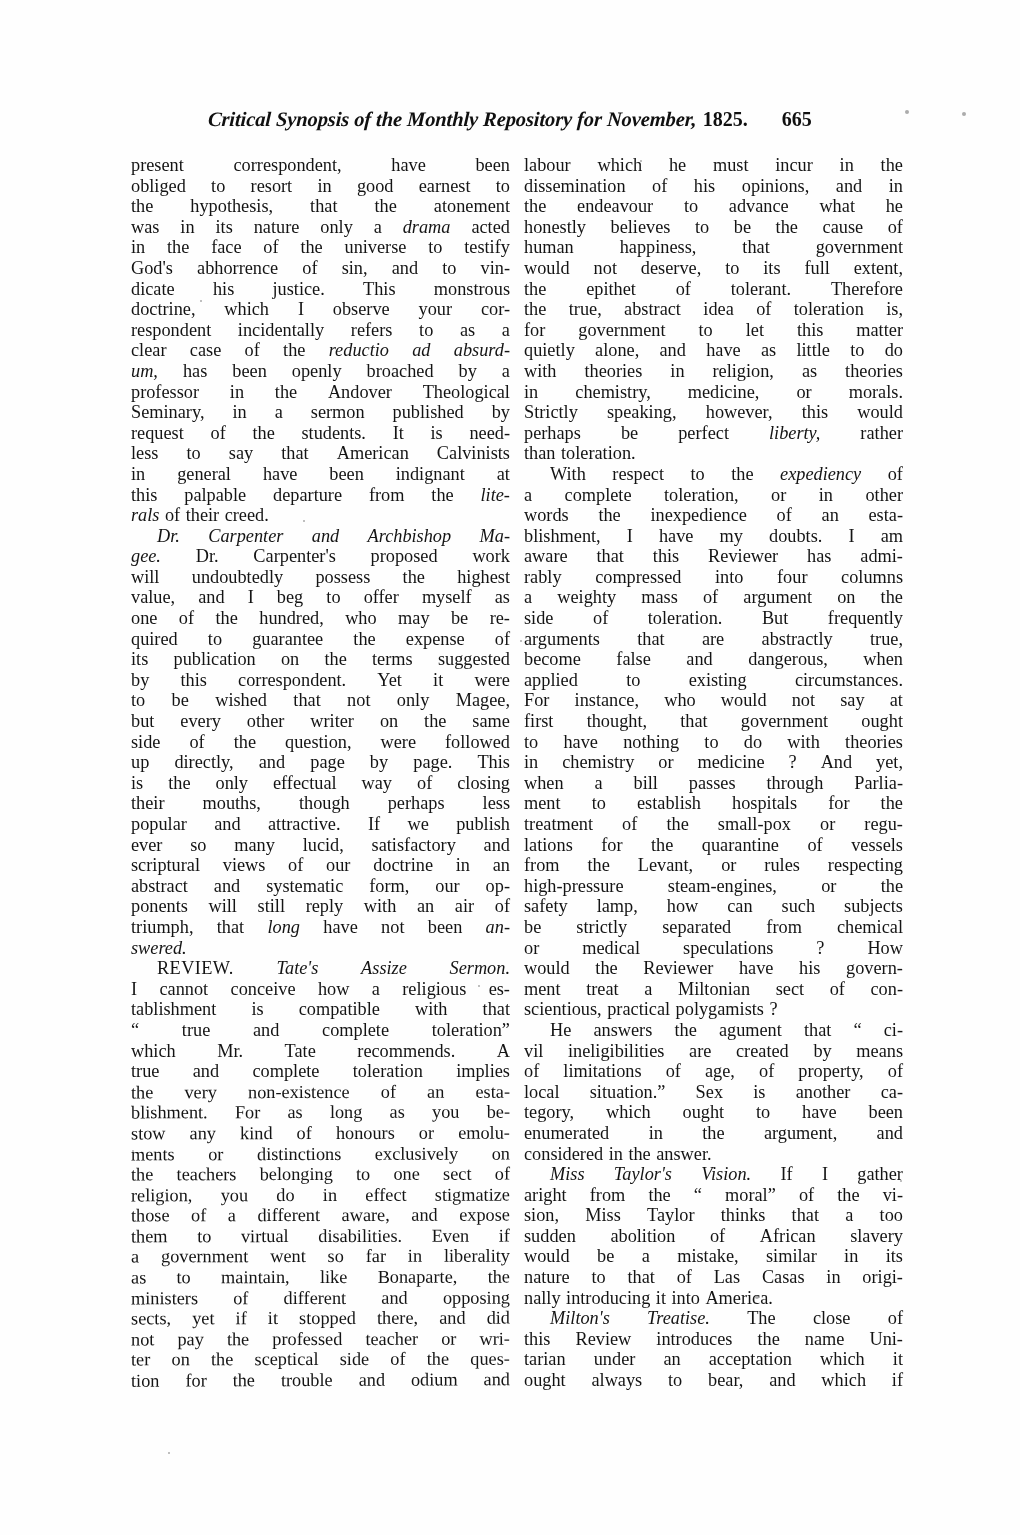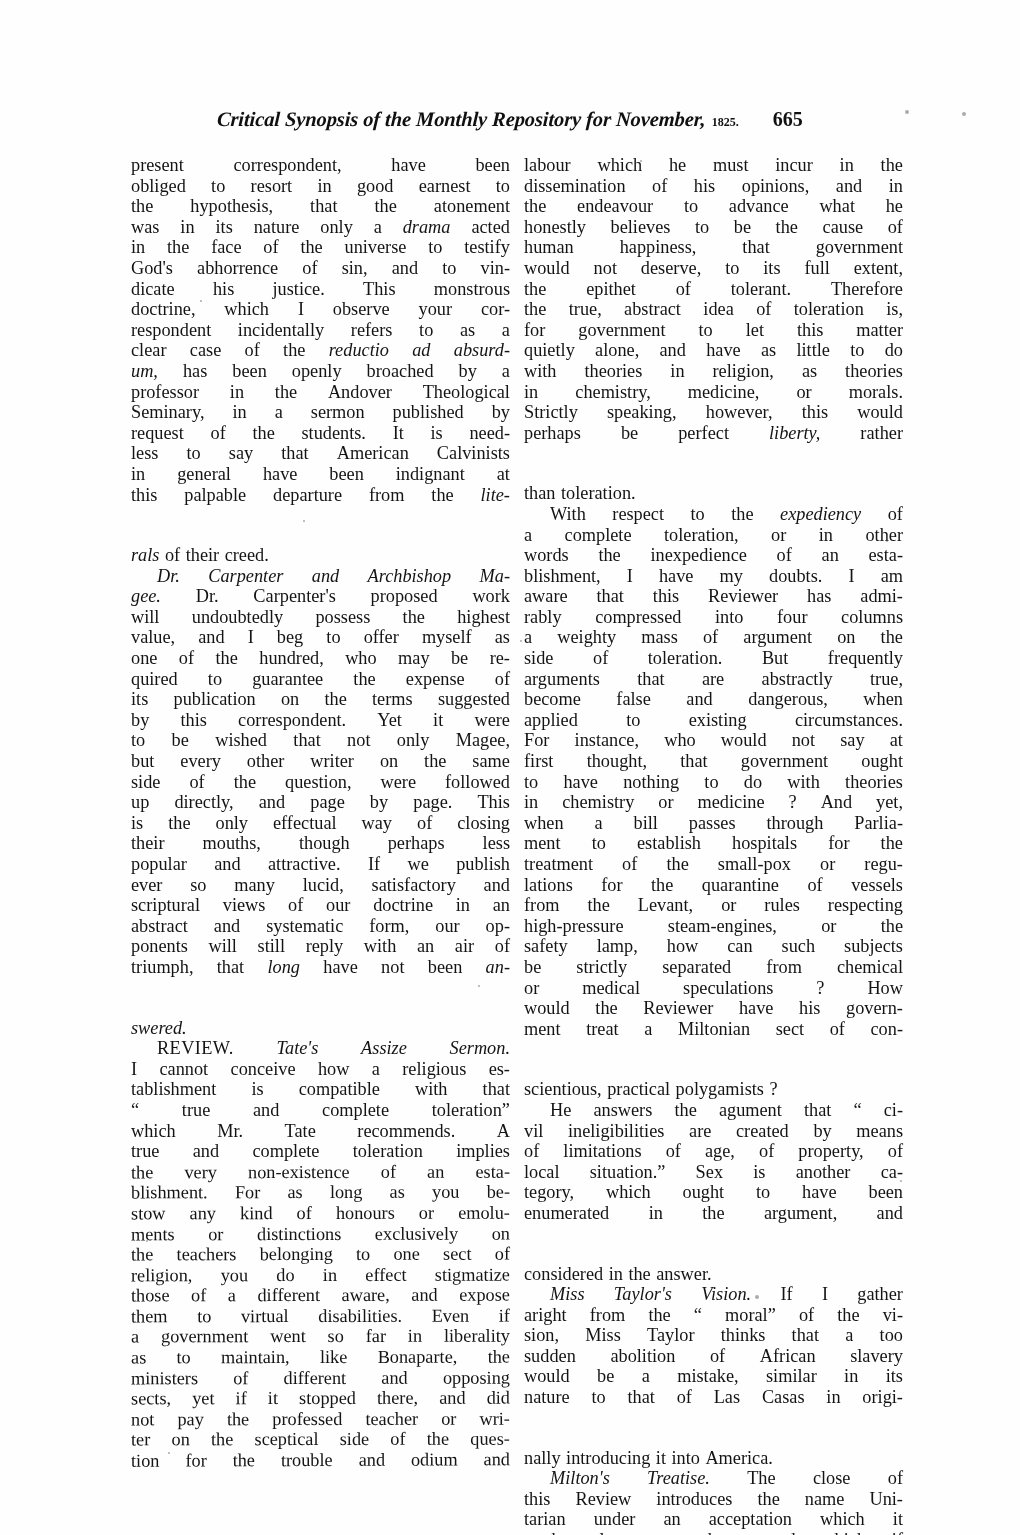--- a/index.html
+++ b/index.html
@@ -45,7 +45,7 @@
   }
   .running-head .rh-year {
     font-weight: bold;
-    font-size: 12px;
+    font-size: 20px;
     margin-left: 6px;
     color: #101010;
   }

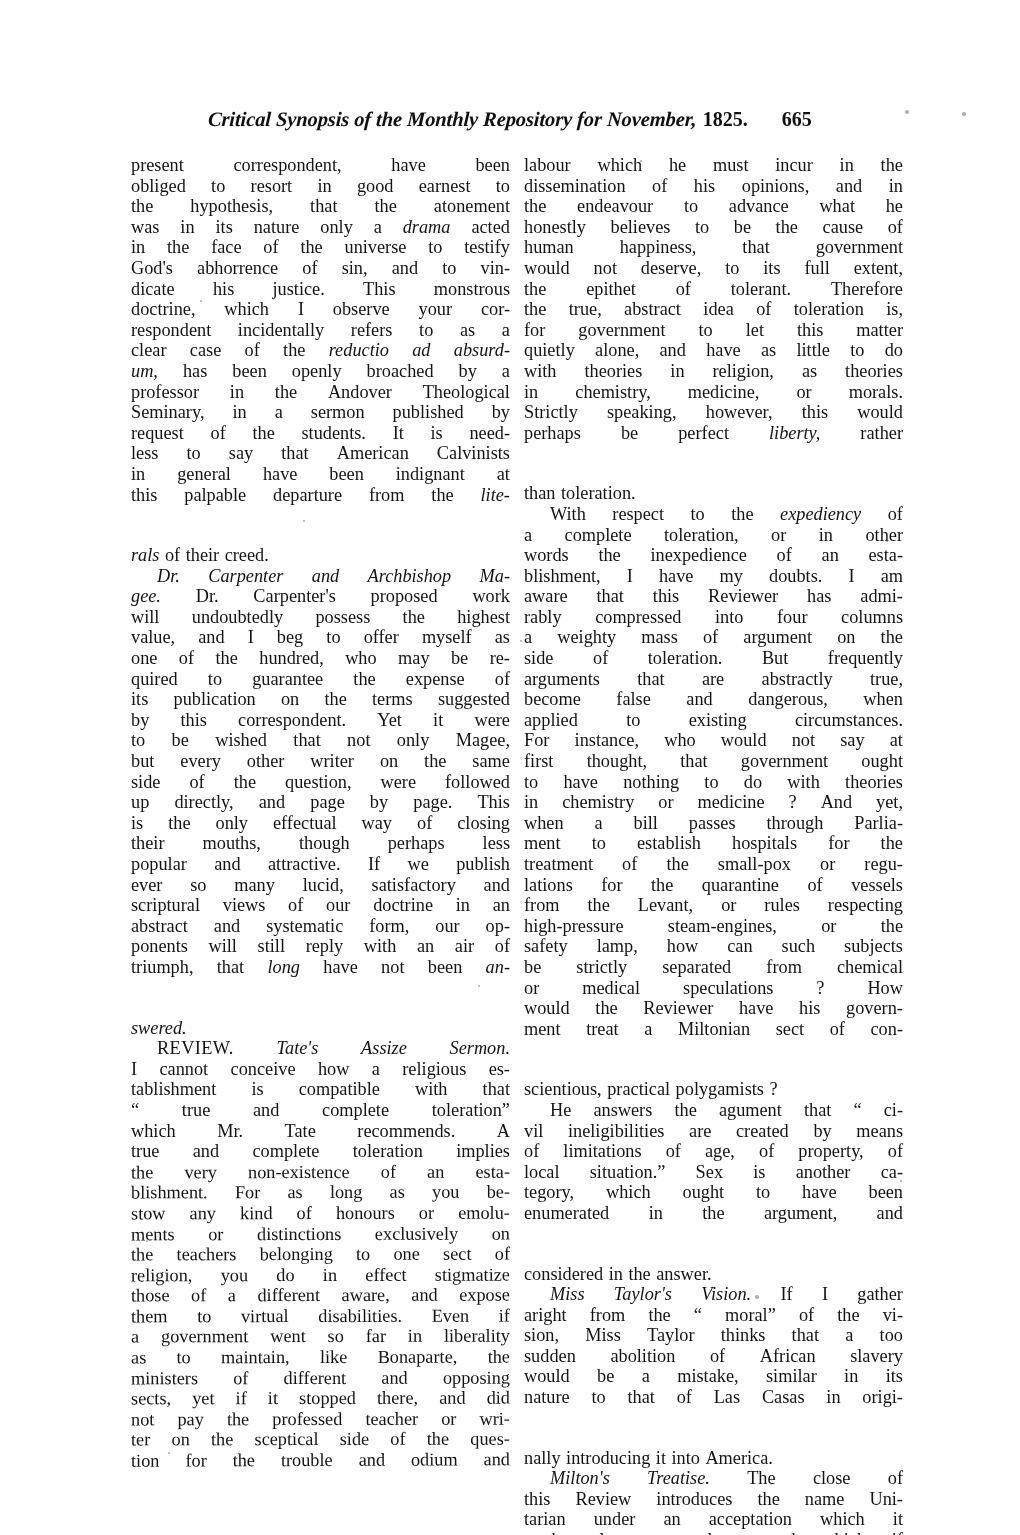--- a/index.html
+++ b/index.html
@@ -84,7 +84,6 @@
   
   .ln.flush {
     justify-content: flex-start;
-    margin-top: 40px;
   }
   .ln > span { display: inline-block; }
   .ln.flush > span { margin-right: 0.30em; }

